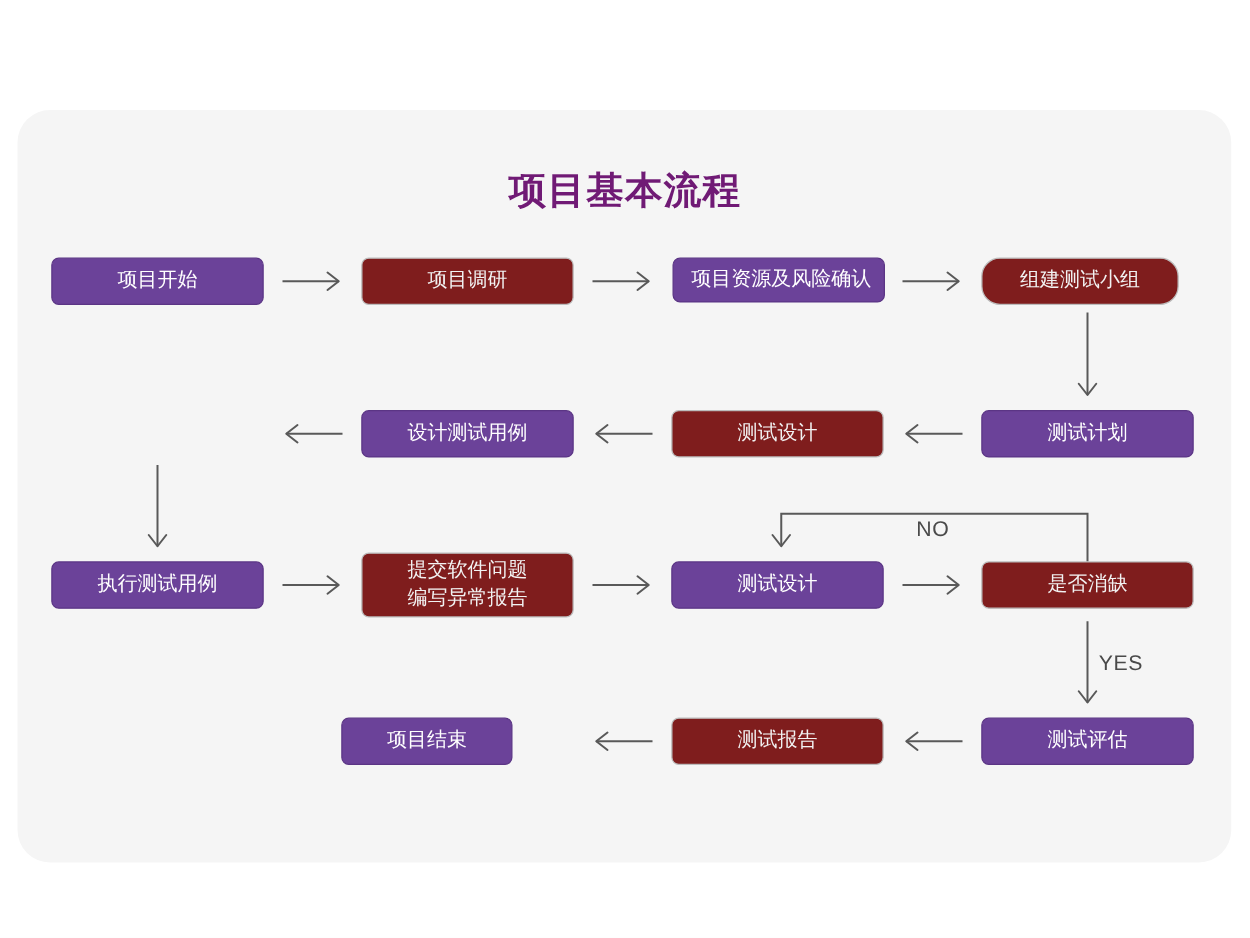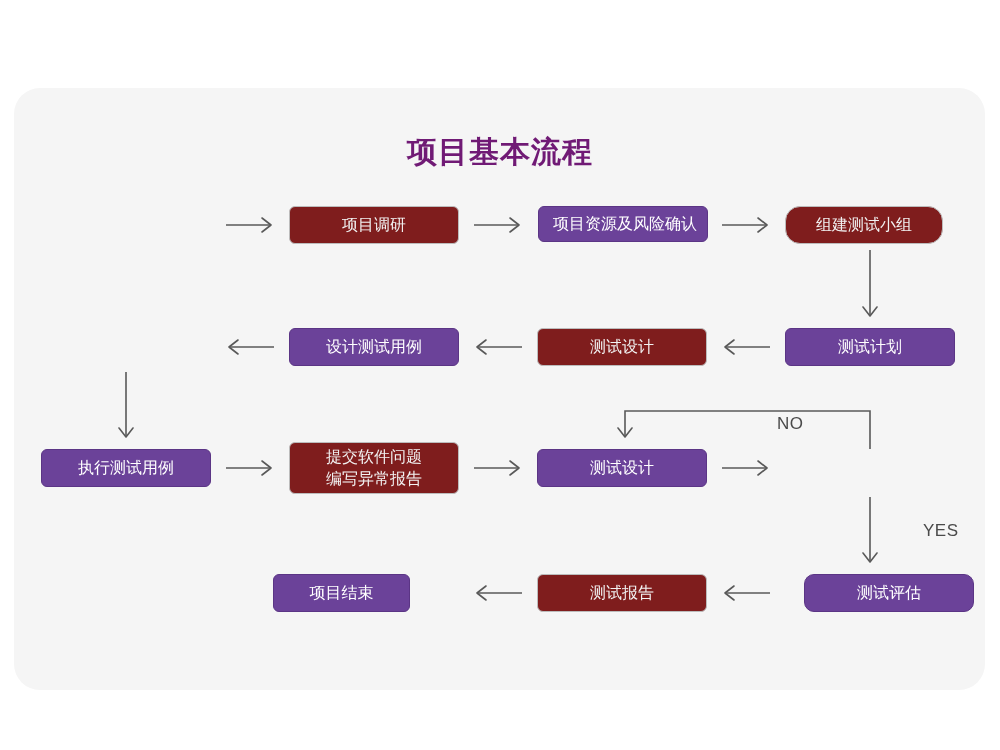--- a/index.html
+++ b/index.html
@@ -108,6 +108,7 @@
 
   <div id="chart-title">项目基本流程</div>
 
+  <div class="node purple" style="left:41px;  top:206px; width:170px; height:38px;">项目开始</div>
 
   <div class="node gray" style="left:289px; top:206px; width:170px; height:38px;">项目调研</div>
 

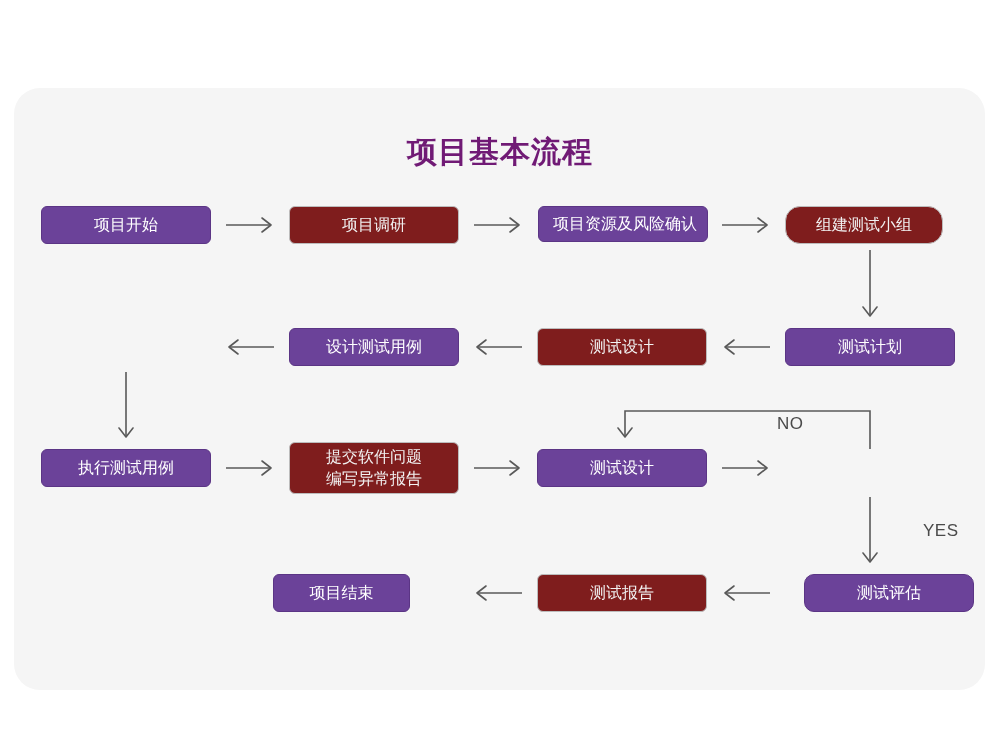--- a/index.html
+++ b/index.html
@@ -96,7 +96,6 @@
     font-size: 17px;
     color: #4a4a4a;
     letter-spacing: 0.5px;
-    margin-left: 44px;
   }
 </style>
 </head>

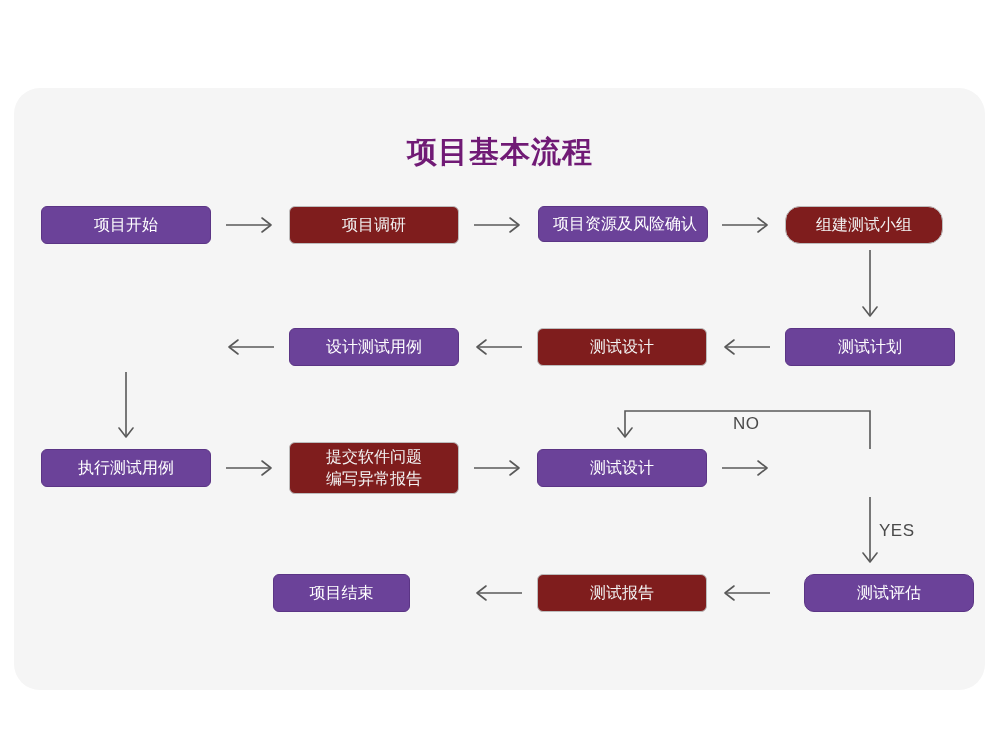--- a/index.html
+++ b/index.html
@@ -129,6 +129,7 @@
 
   <div class="node purple" style="left:537px; top:449px; width:170px; height:38px;">测试设计</div>
 
+  <div class="node gray" style="left:785px; top:449px; width:170px; height:38px;">是否消缺</div>
 
   <div class="node purple" style="left:273px; top:574px; width:137px; height:38px;">项目结束</div>
 

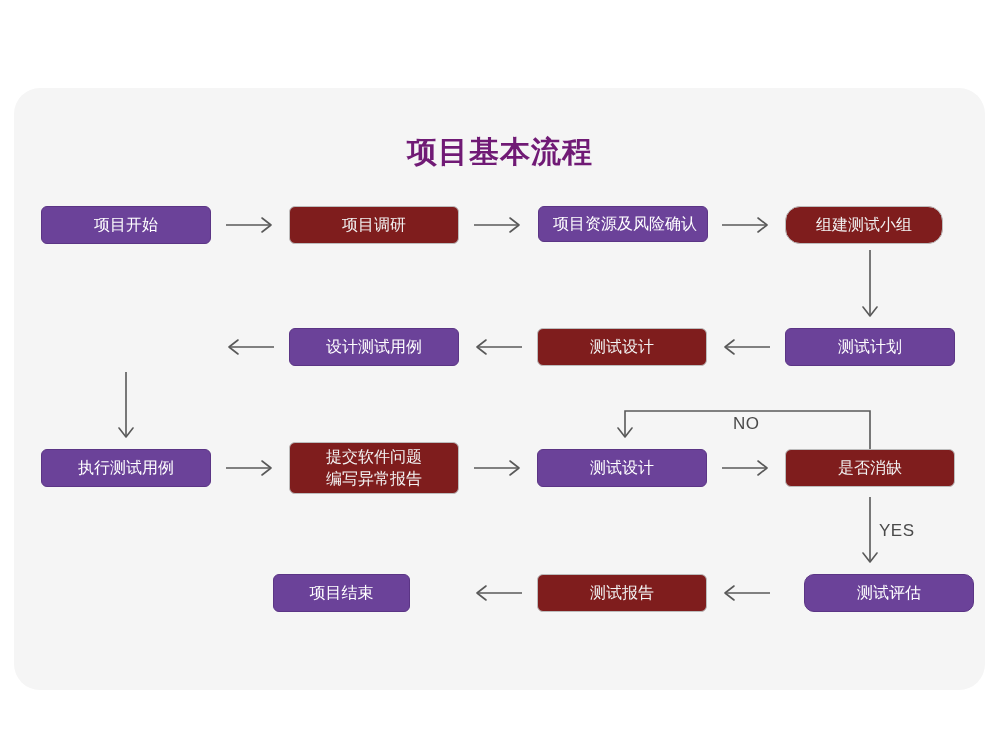--- a/index.html
+++ b/index.html
@@ -135,7 +135,7 @@
 
   <div class="node gray" style="left:537px; top:574px; width:170px; height:38px;">测试报告</div>
 
-  <div class="node purple" style="left:804px; top:574px; width:170px; height:38px;border-radius:10px;">测试评估</div>
+  <div class="node purple" style="left:785px; top:574px; width:170px; height:38px;">测试评估</div>
 
   <div class="edge-label" style="left:733px; top:414px;">NO</div>
 

